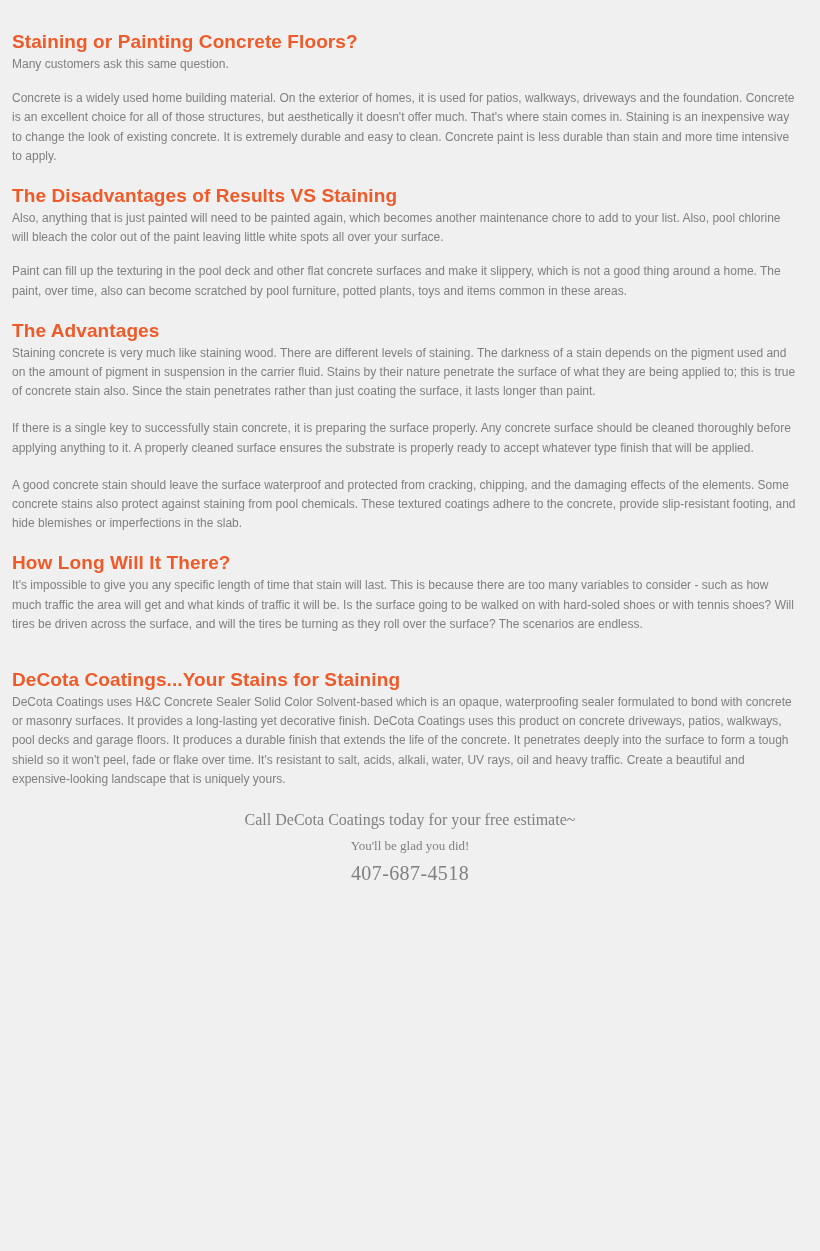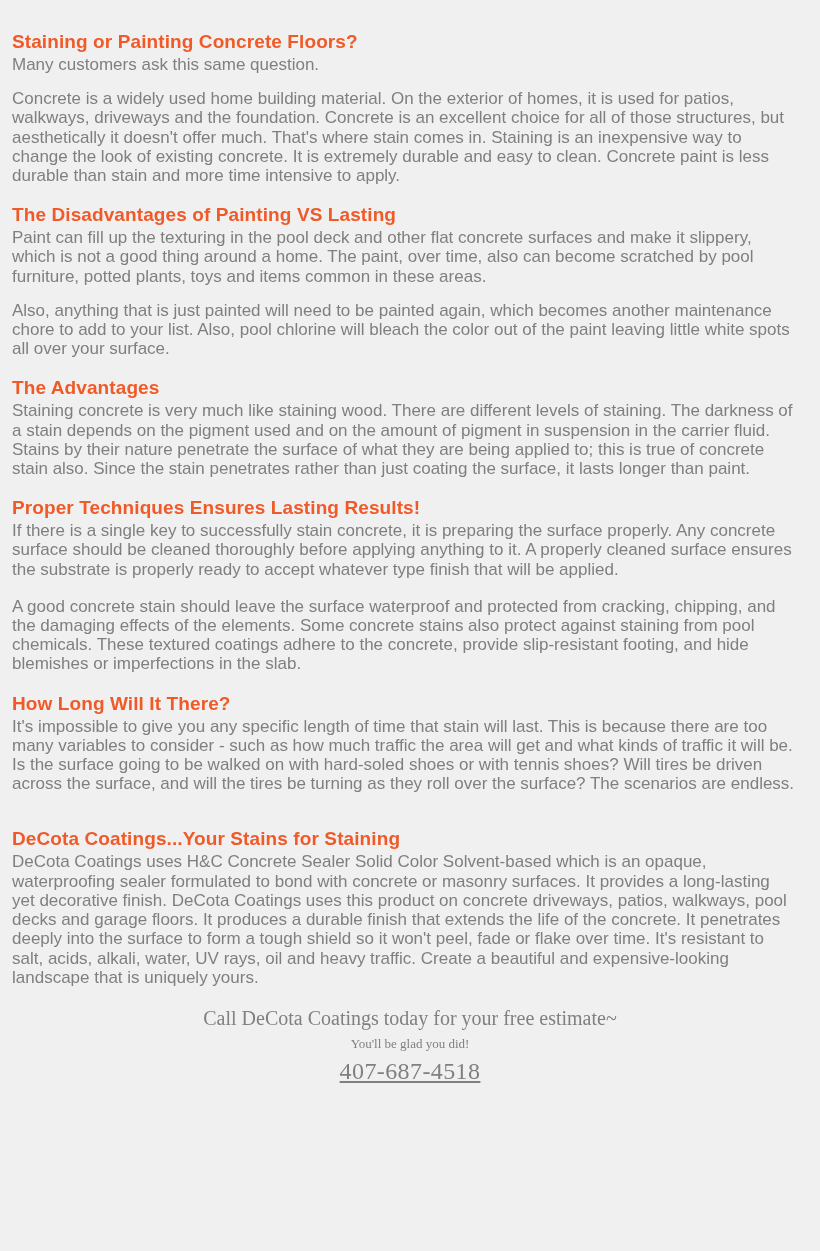--- a/index.html
+++ b/index.html
@@ -33,7 +33,7 @@
     letter-spacing: 0.1px;
   }
   p.para {
-    font-size: 17px;
+    font-size: 12px;
     line-height: 19.2px;
     margin: 0 12px 0 0;
     color: #7f7f7f;

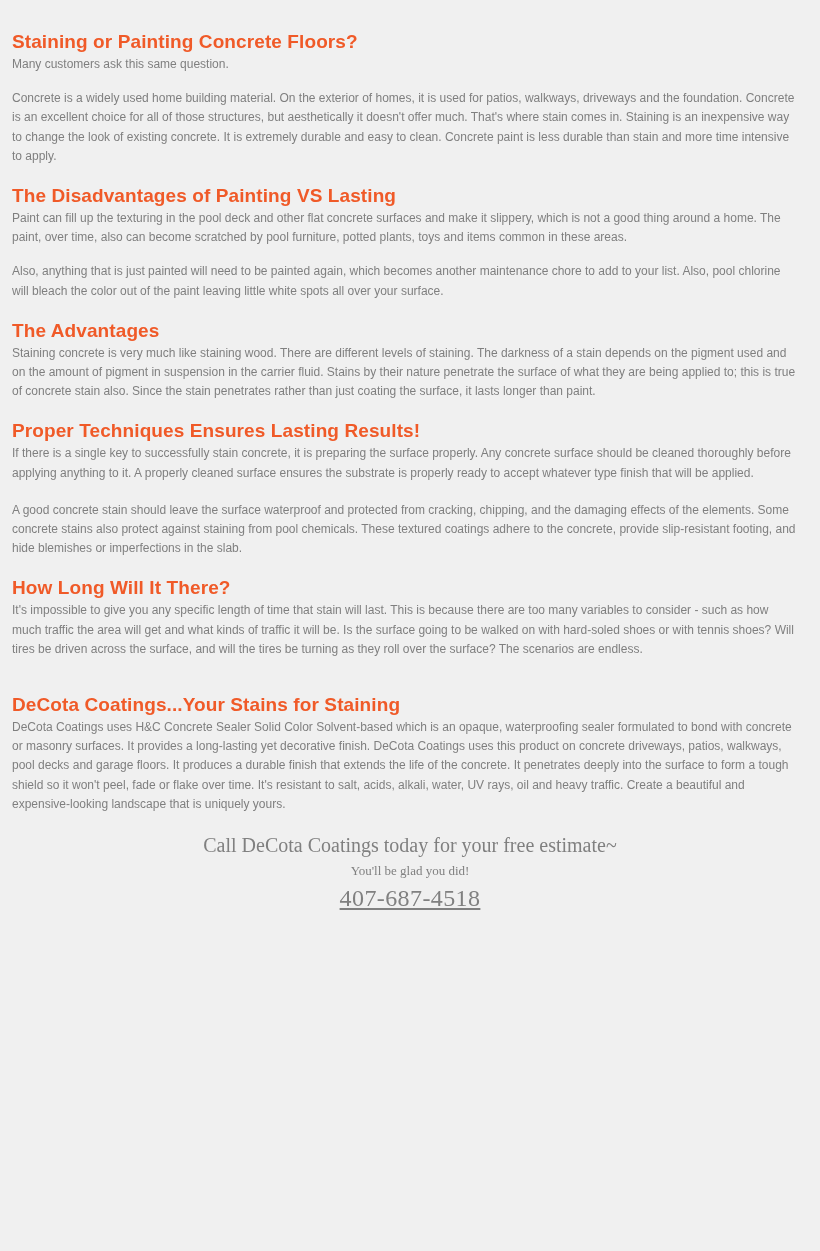--- a/index.html
+++ b/index.html
@@ -77,7 +77,7 @@
   </div>
 
   <div class="section">
-    <h2 class="heading">The Disadvantages of Painting VS Lasting</h2>
+    <h2 class="heading">The Disadvantages of Results VS Staining</h2>
     <p class="para">Paint can fill up the texturing in the pool deck and other flat concrete surfaces and make it slippery, which is not a good thing around a home. The paint, over time, also can become scratched by pool furniture, potted plants, toys and items common in these areas.</p>
     <p class="para">Also, anything that is just painted will need to be painted again, which becomes another maintenance chore to add to your list.  Also, pool chlorine will bleach the color out of the paint leaving little white spots all over your surface.</p>
   </div>

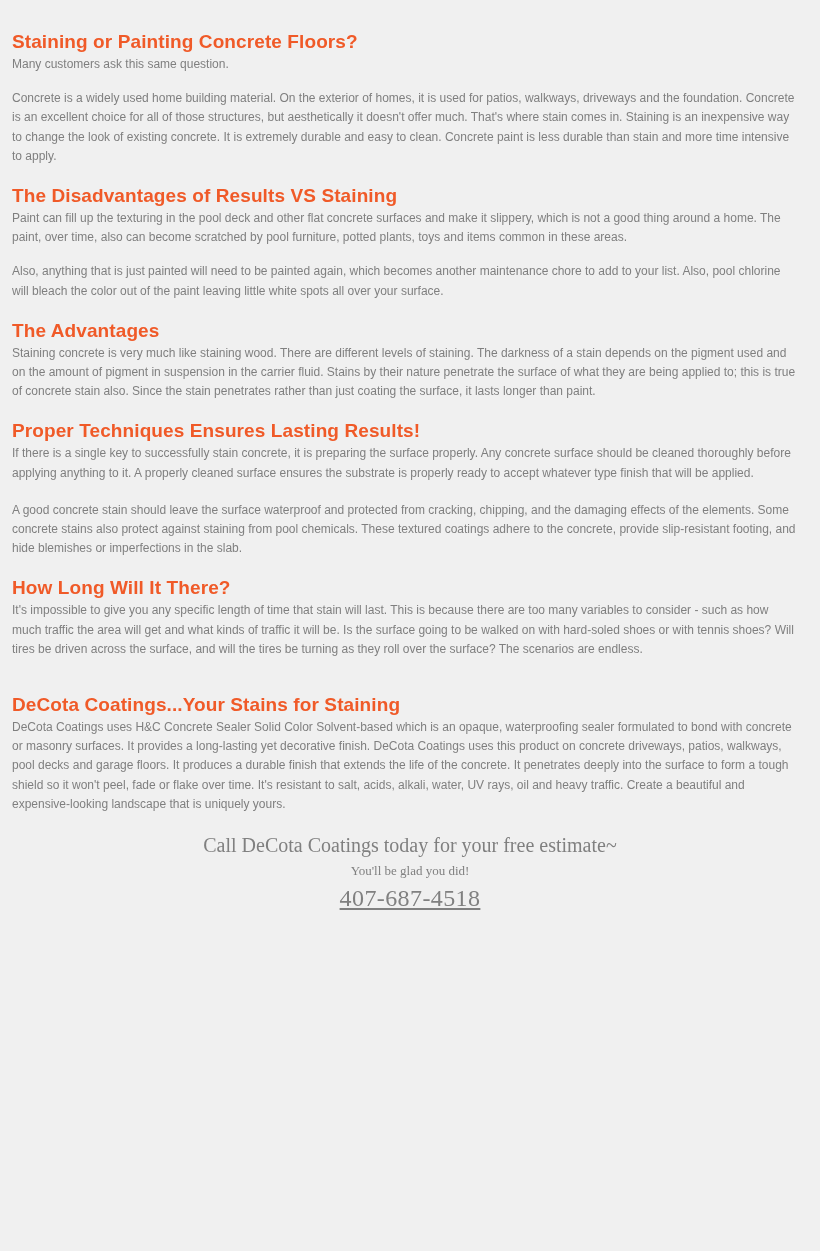--- a/index.html
+++ b/index.html
@@ -78,8 +78,8 @@
 
   <div class="section">
     <h2 class="heading">The Disadvantages of Results VS Staining</h2>
+    <p class="para">Also, anything that is just painted will need to be painted again, which becomes another maintenance chore to add to your list.  Also, pool chlorine will bleach the color out of the paint leaving little white spots all over your surface.</p>
     <p class="para">Paint can fill up the texturing in the pool deck and other flat concrete surfaces and make it slippery, which is not a good thing around a home. The paint, over time, also can become scratched by pool furniture, potted plants, toys and items common in these areas.</p>
-    <p class="para">Also, anything that is just painted will need to be painted again, which becomes another maintenance chore to add to your list.  Also, pool chlorine will bleach the color out of the paint leaving little white spots all over your surface.</p>
   </div>
 
   <div class="section">

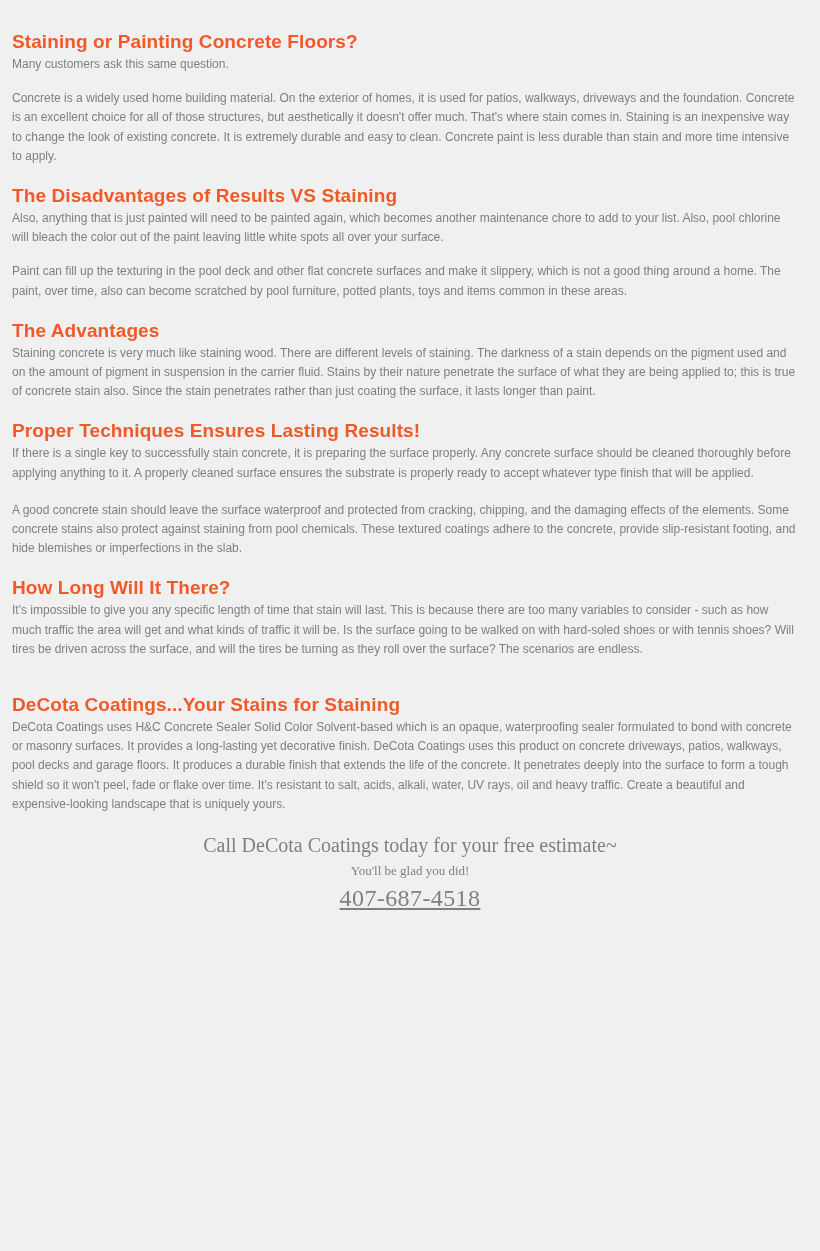--- a/index.html
+++ b/index.html
@@ -88,7 +88,6 @@
   </div>
 
   <div class="section">
-    <h2 class="heading">Proper Techniques Ensures Lasting Results!</h2>
     <p class="para">If there is a single key to successfully stain concrete, it is preparing the surface properly. Any concrete surface should be cleaned thoroughly before applying anything to it.  A properly cleaned surface ensures the substrate is properly ready to accept whatever type finish that will be applied.</p>
   </div>
 

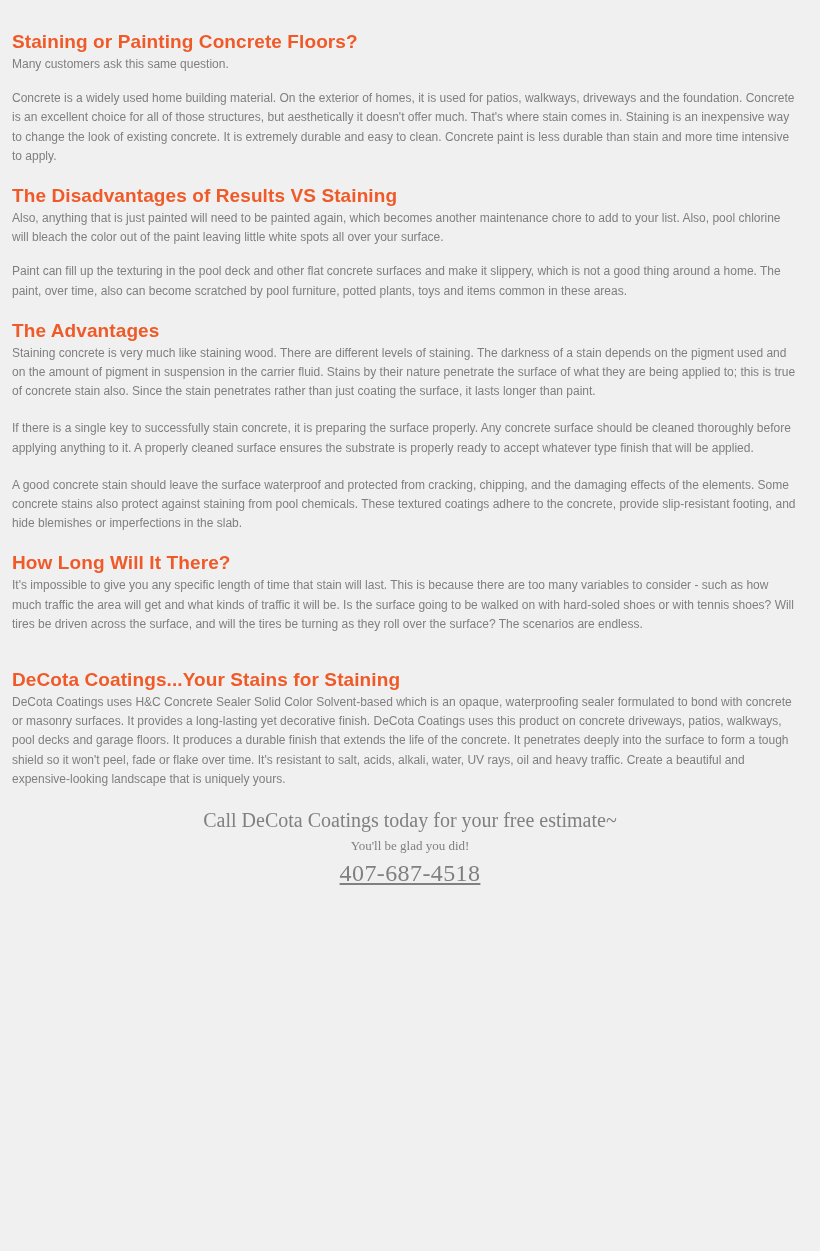--- a/index.html
+++ b/index.html
@@ -51,7 +51,7 @@
     margin-top: 12px;
   }
   .closing .line1 {
-    font-size: 20px;
+    font-size: 16px;
     line-height: 26px;
   }
   .closing .line2 {

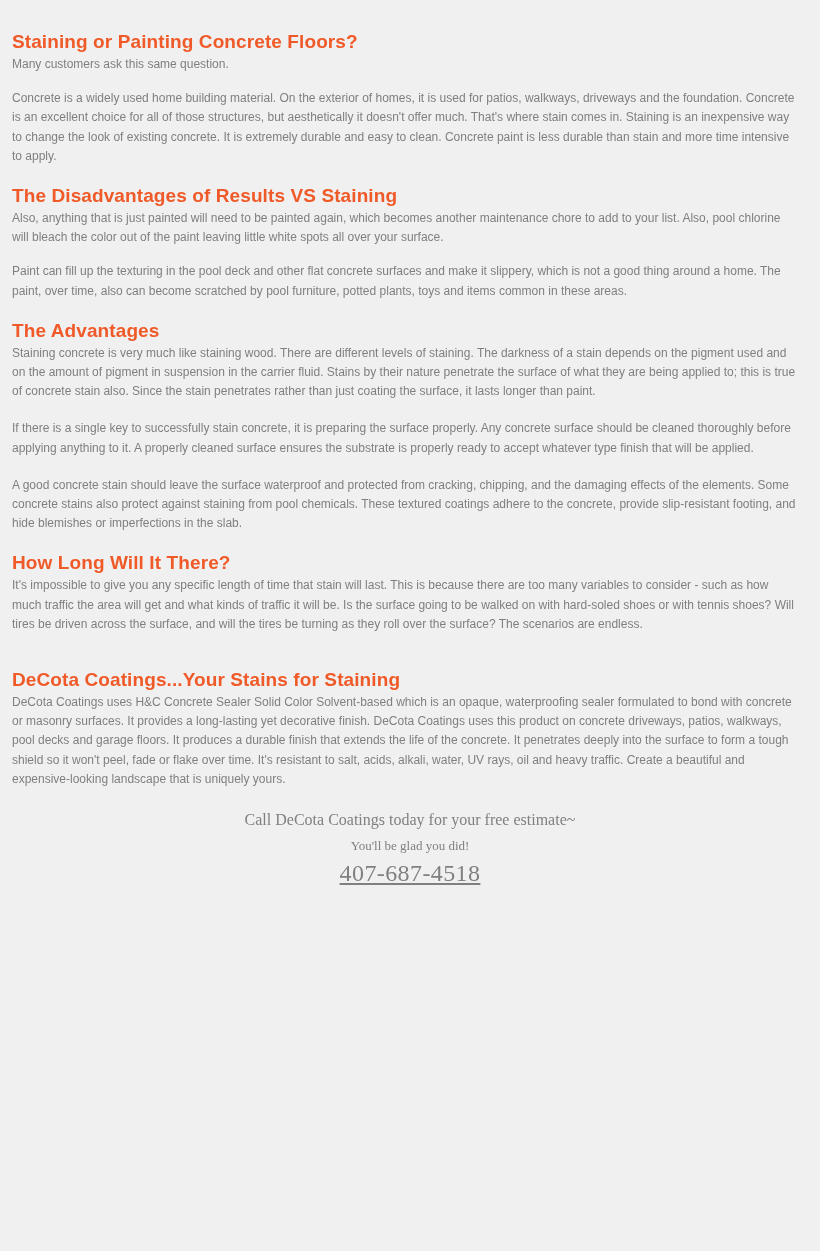--- a/index.html
+++ b/index.html
@@ -59,10 +59,9 @@
     line-height: 26px;
   }
   .closing .phone {
-    font-size: 24px;
+    font-size: 20px;
     line-height: 28px;
     letter-spacing: 0.4px;
-    text-decoration: underline;
   }
 </style>
 </head>

